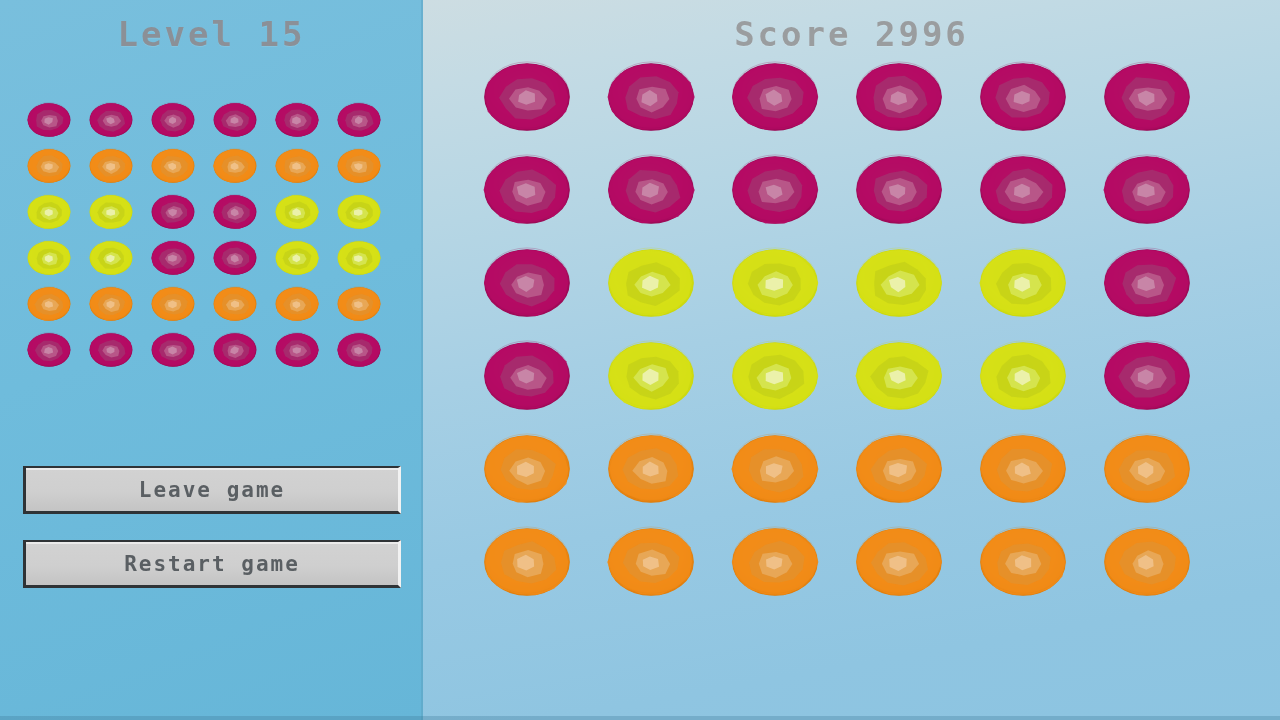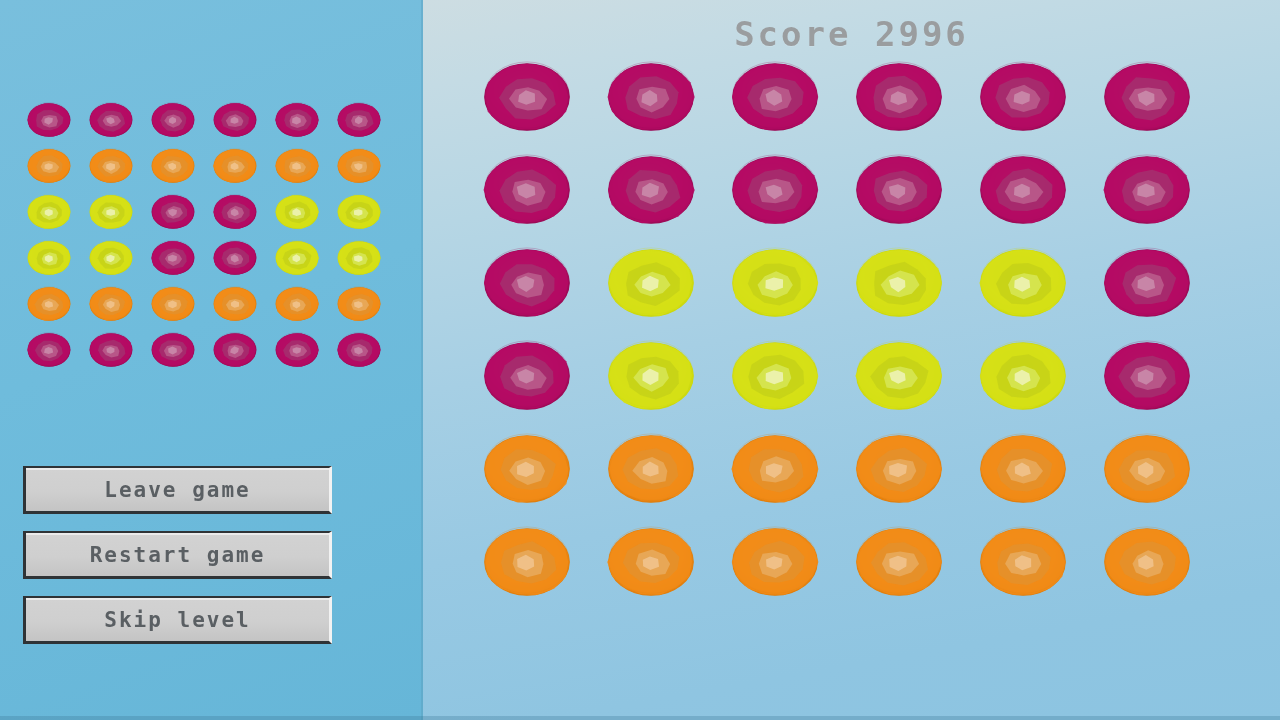--- a/index.html
+++ b/index.html
@@ -146,6 +146,7 @@
 
   <div id="sidebar">
 
+    <div id="level-title">Level 15</div>
 
     <div id="mini-grid">
         <div class="mini-cell" style="left: 0px; top: 0px;">

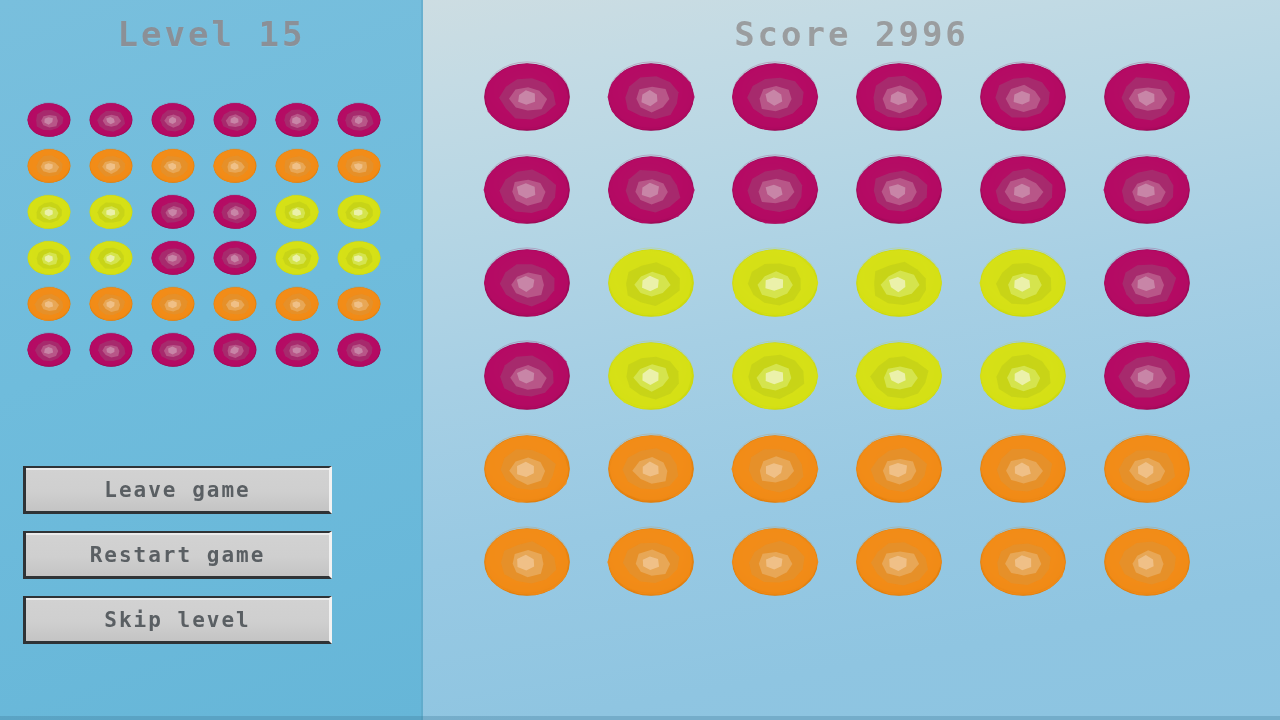--- a/index.html
+++ b/index.html
@@ -66,9 +66,9 @@
     position: relative;
     display: block;
     box-sizing: border-box;
-    width: 309px;
+    width: 378px;
     height: 48px;
-    margin-bottom: 17px;
+    margin-bottom: 26px;
     background: linear-gradient(180deg, #d2d2d2 0%, #cfcfcf 55%, #c4c4c4 100%);
     border-top: 2px solid #2f3336;
     border-left: 3px solid #2f3336;

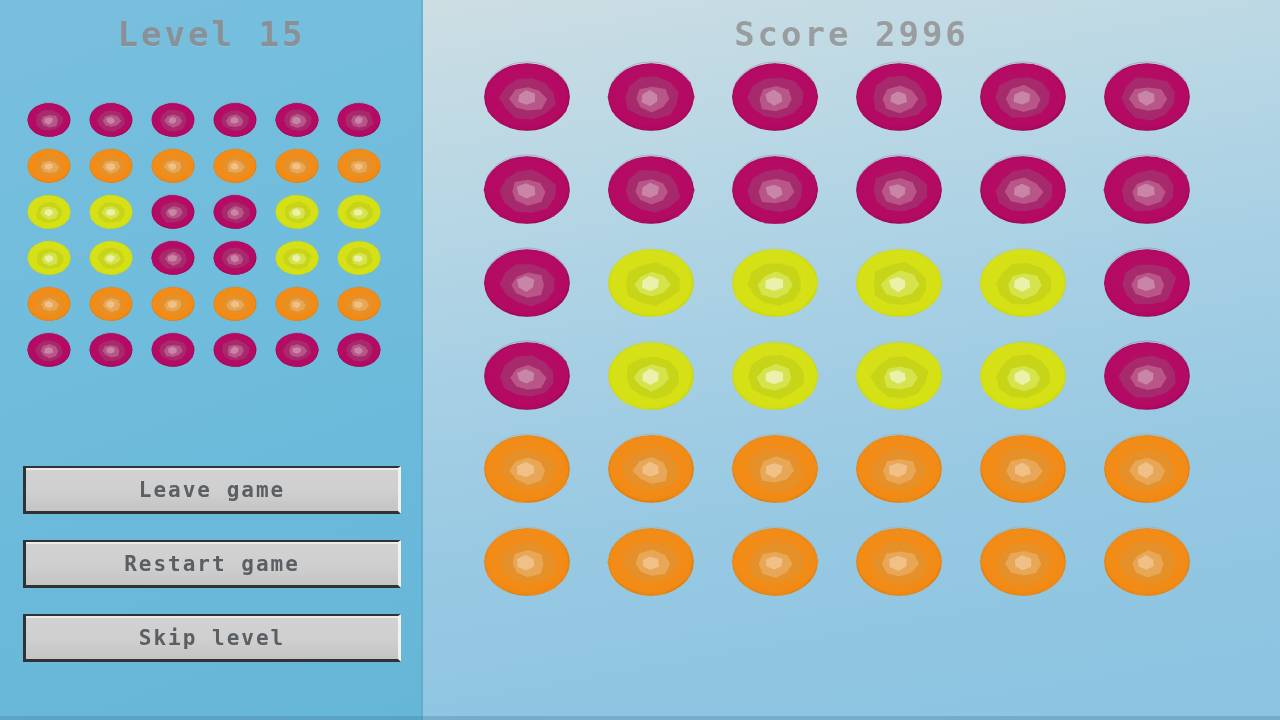--- a/index.html
+++ b/index.html
@@ -802,7 +802,6 @@
     <div id="button-stack">
       <button class="game-button">Leave game</button>
       <button class="game-button">Restart game</button>
-      <button class="game-button">Skip level</button>
     </div>
 
   </div>

